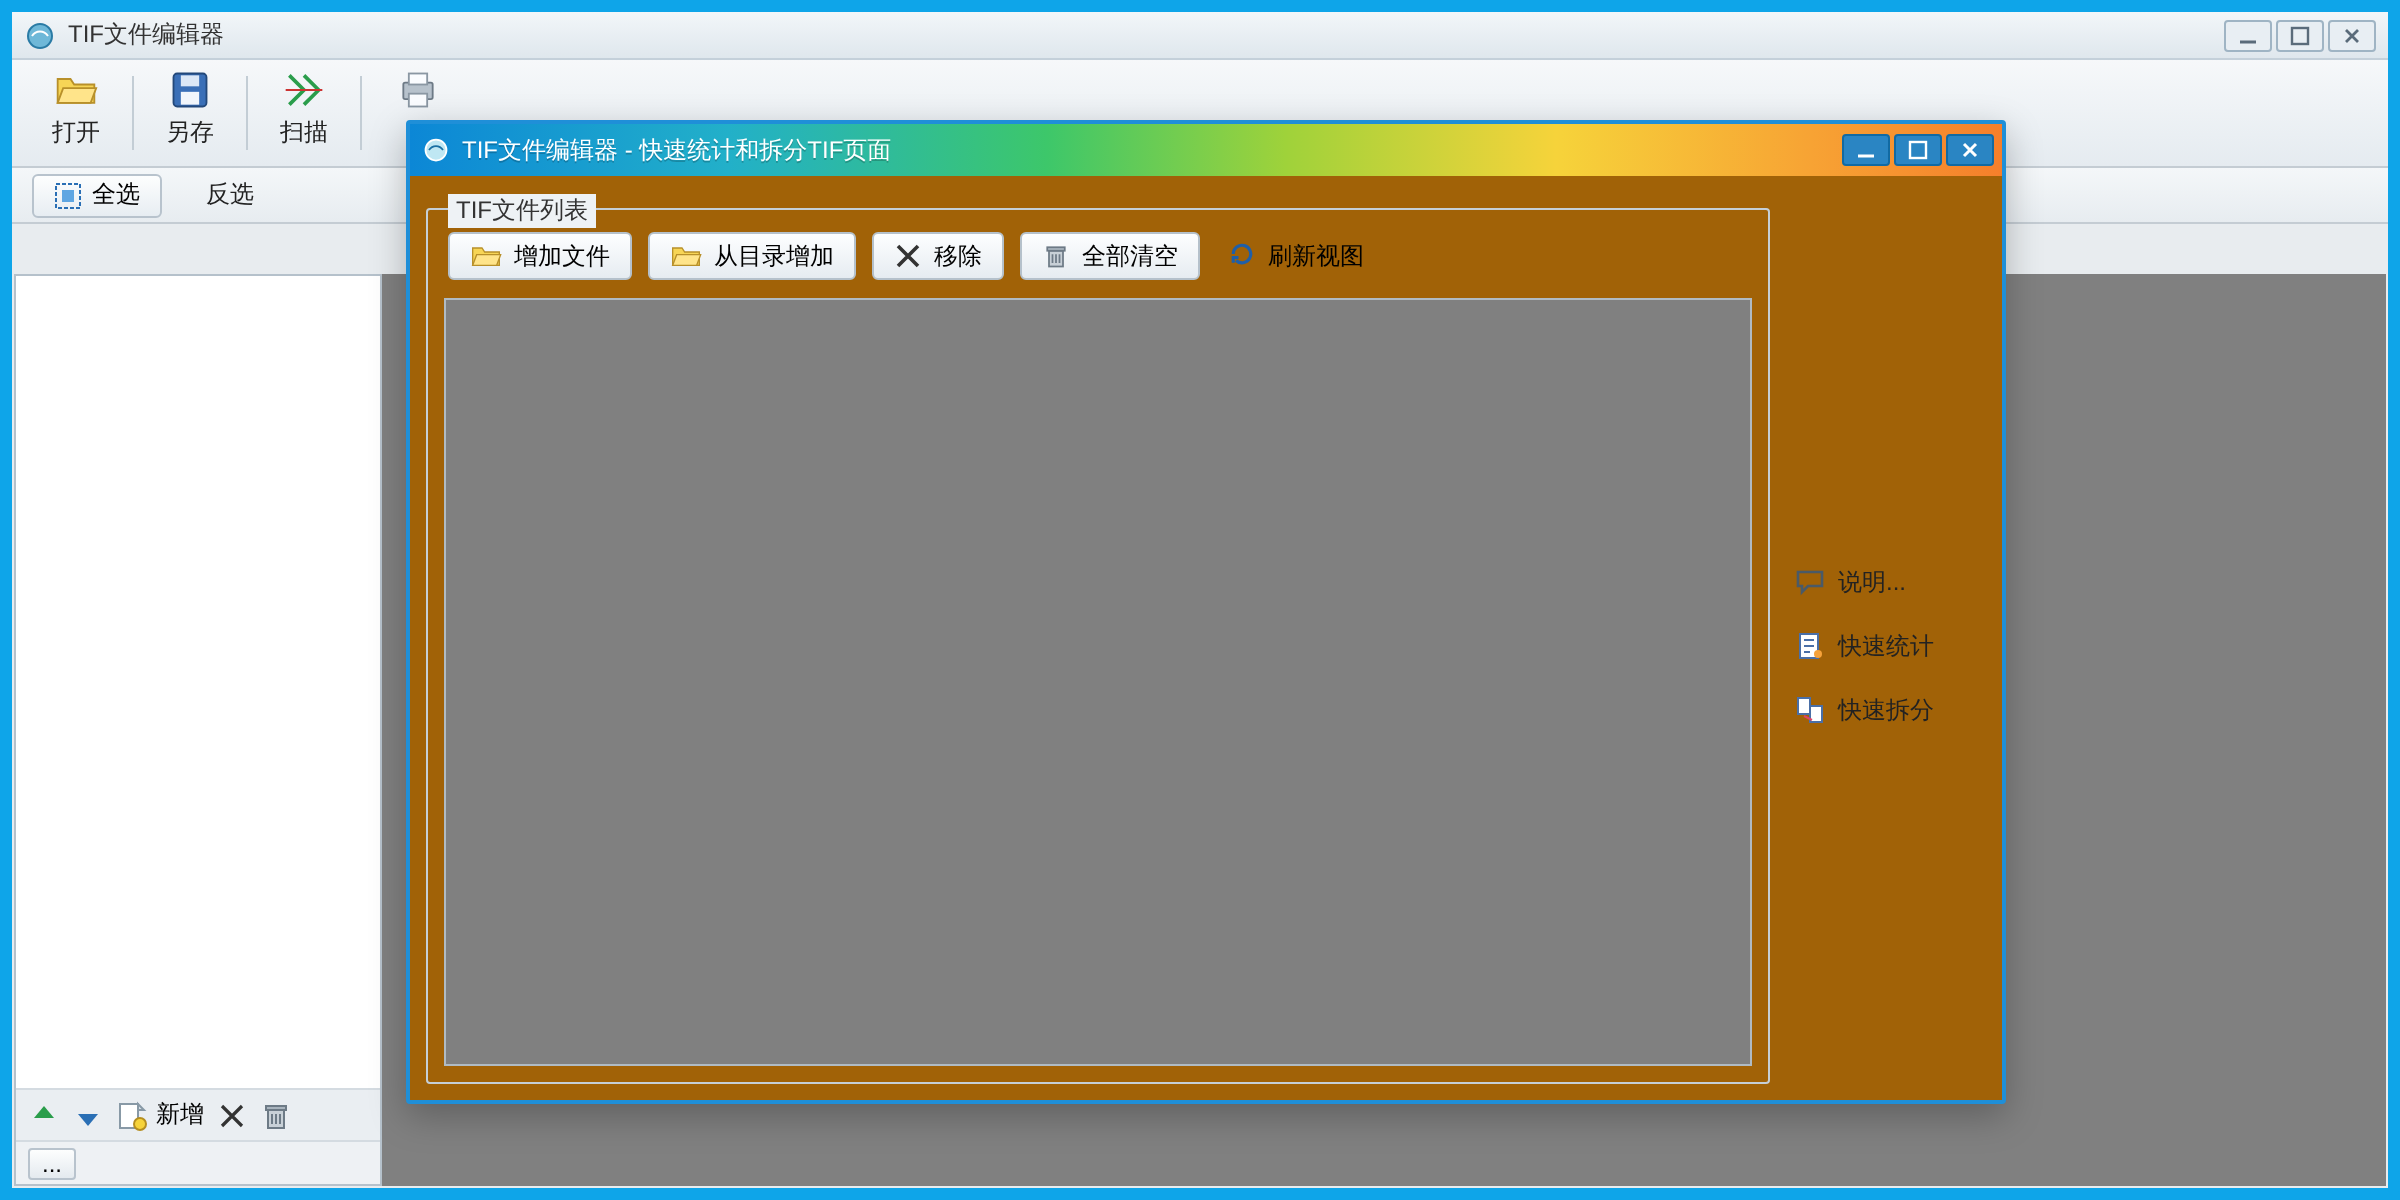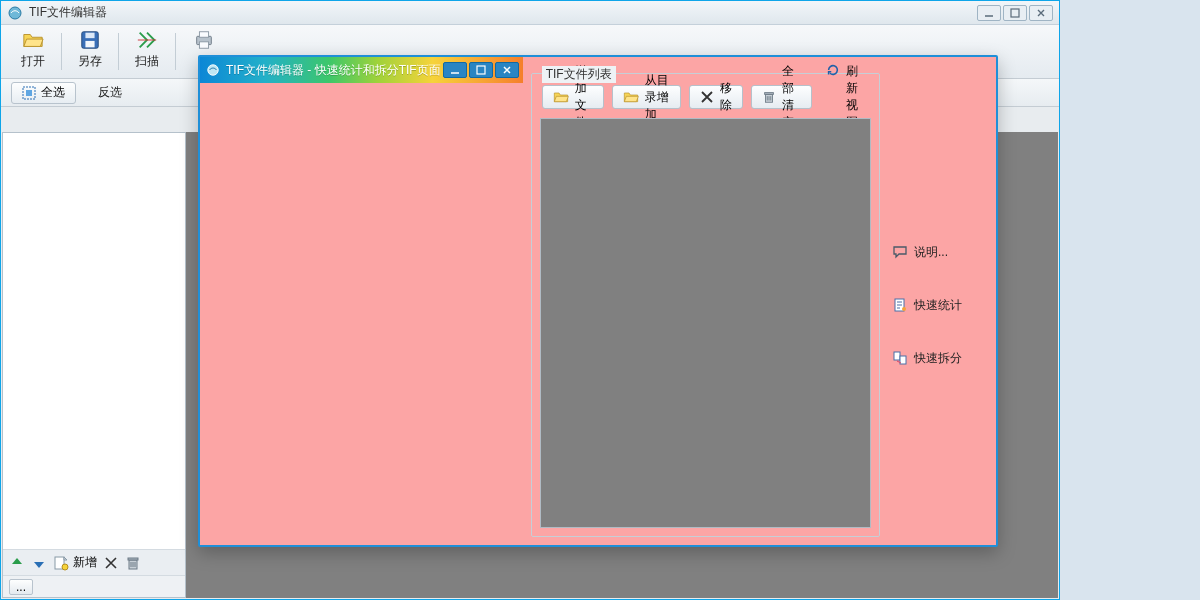--- a/index.html
+++ b/index.html
@@ -6,7 +6,7 @@
 html, body { width: 1200px; height: 600px; overflow: hidden; background: #d9e4ee; }
 
 
-.main-win { width: 1060px; height: 600px; background: #e8ecef; border: 1px solid #0ea5e9; position: relative; }
+.main-win { width: 1200px; height: 600px; background: #e8ecef; border: 6px solid #0ea5e9; position: relative; }
 .main-titlebar { height: 24px; background: linear-gradient(#f2f6f9,#dfe7ed); display: flex; align-items: center; padding: 0 6px; border-bottom: 1px solid #c4d0da; }
 .main-titlebar .app-icon { width: 16px; height: 16px; margin-right: 6px; }
 .main-titlebar .title { flex: 1; color: #333; }

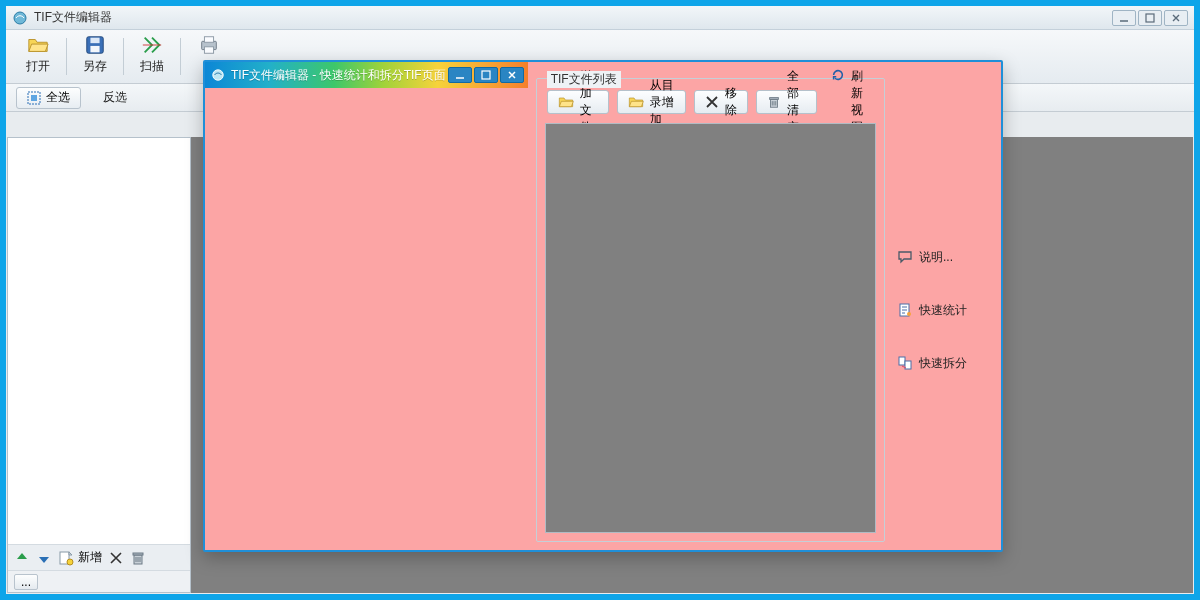--- a/index.html
+++ b/index.html
@@ -38,7 +38,7 @@
 .canvas-area { flex: 1; background: #808080; }
 
 
-.dialog { position: absolute; left: 197px; top: 54px; width: 800px; height: 492px; background: #fca5a5; border: 2px solid #1f8fd8; border-radius: 2px; box-shadow: 0 6px 18px rgba(0,0,0,.25); display: flex; flex-direction: row; }
+.dialog { position: absolute; left: 197px; top: 54px; width: 800px; height: 492px; background: #a16207; border: 2px solid #1f8fd8; border-radius: 2px; box-shadow: 0 6px 18px rgba(0,0,0,.25); display: flex; flex-direction: column; }
 .dialog-titlebar { height: 26px; background: linear-gradient(90deg,#0c87d6 0%, #22b0c9 20%, #3dc76a 40%, #9fd23a 55%, #f6d33a 72%, #f7a334 88%, #f57f2b 100%); display: flex; align-items: center; padding: 0 4px 0 6px; color: #fff; }
 .dialog-titlebar .app-icon { width: 14px; height: 14px; margin-right: 6px; }
 .dialog-titlebar .title { flex: 1; font-size: 12px; text-shadow: 0 1px 0 rgba(0,0,0,.2); }

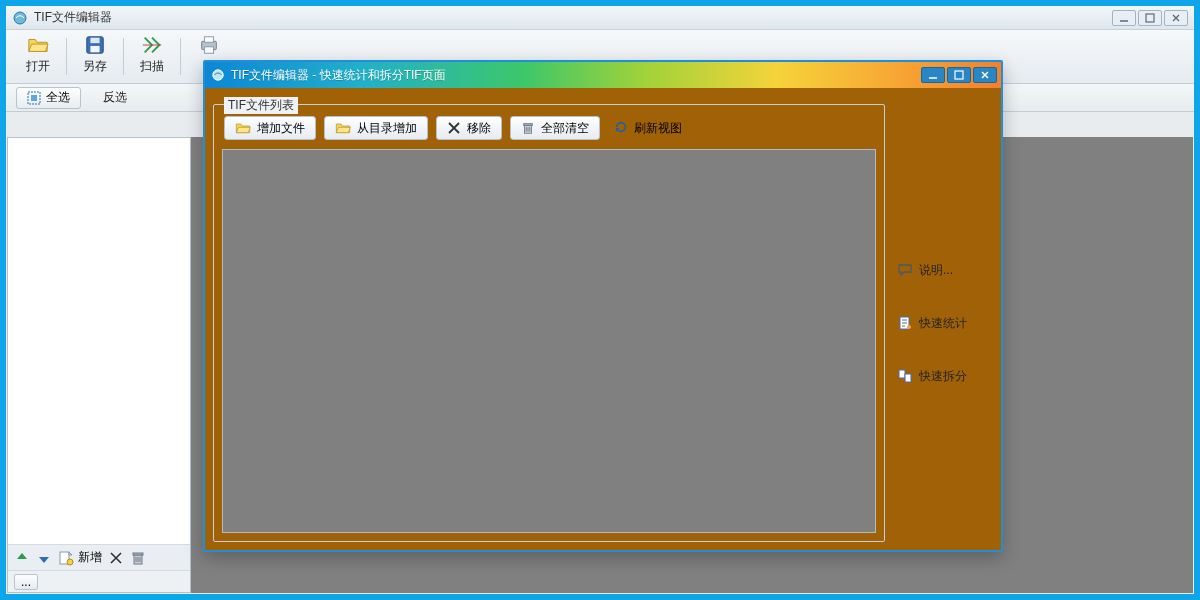--- a/index.html
+++ b/index.html
@@ -53,7 +53,7 @@
 .dlg-linkbtn { display: flex; align-items: flex-start; gap: 6px; padding: 0 6px; cursor: default; }
 .dlg-listarea { flex: 1; background: #808080; border: 1px solid #b0bbc4; margin-top: 6px; }
 
-.dlg-sidepanel { width: 108px; display: flex; flex-direction: column; justify-content: center; gap: 36px; padding: 0 4px 0 12px; }
+.dlg-sidepanel { width: 108px; display: flex; flex-direction: column; justify-content: center; gap: 15px; padding: 0 4px 0 12px; }
 .side-link { display: flex; align-items: center; gap: 6px; cursor: default; color: #222; }
 .side-link .ic { width: 16px; height: 16px; }
 

